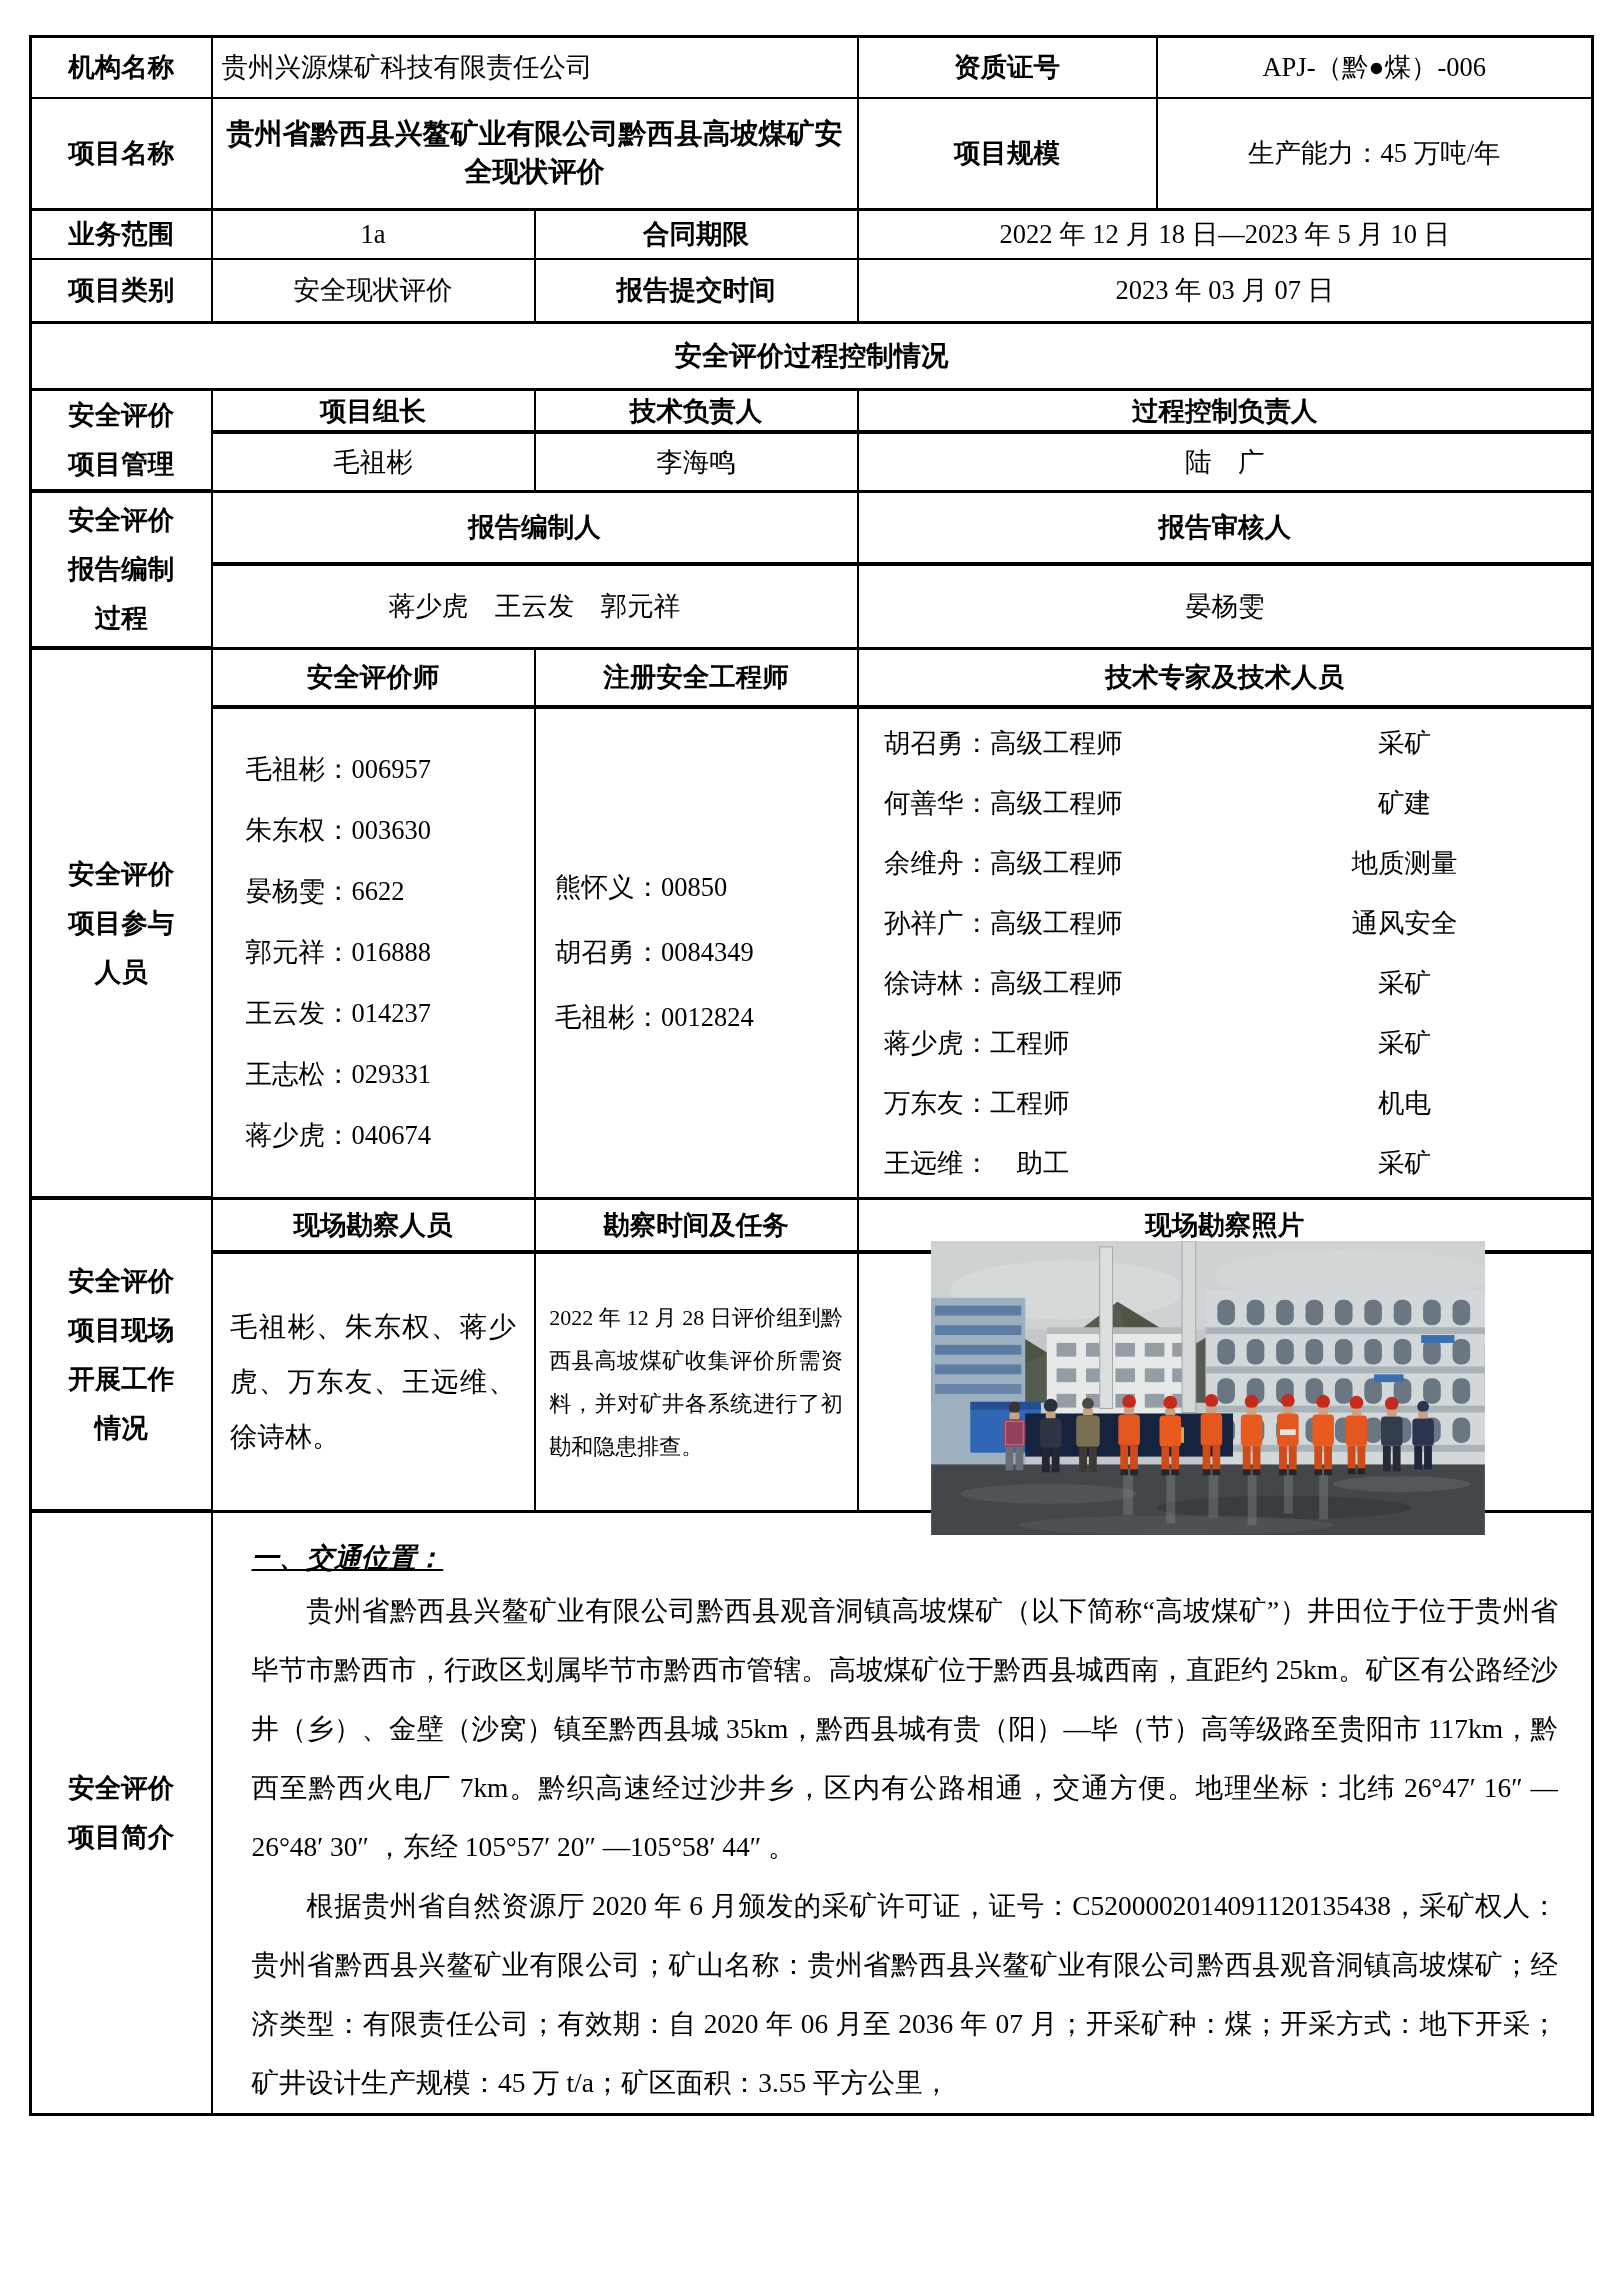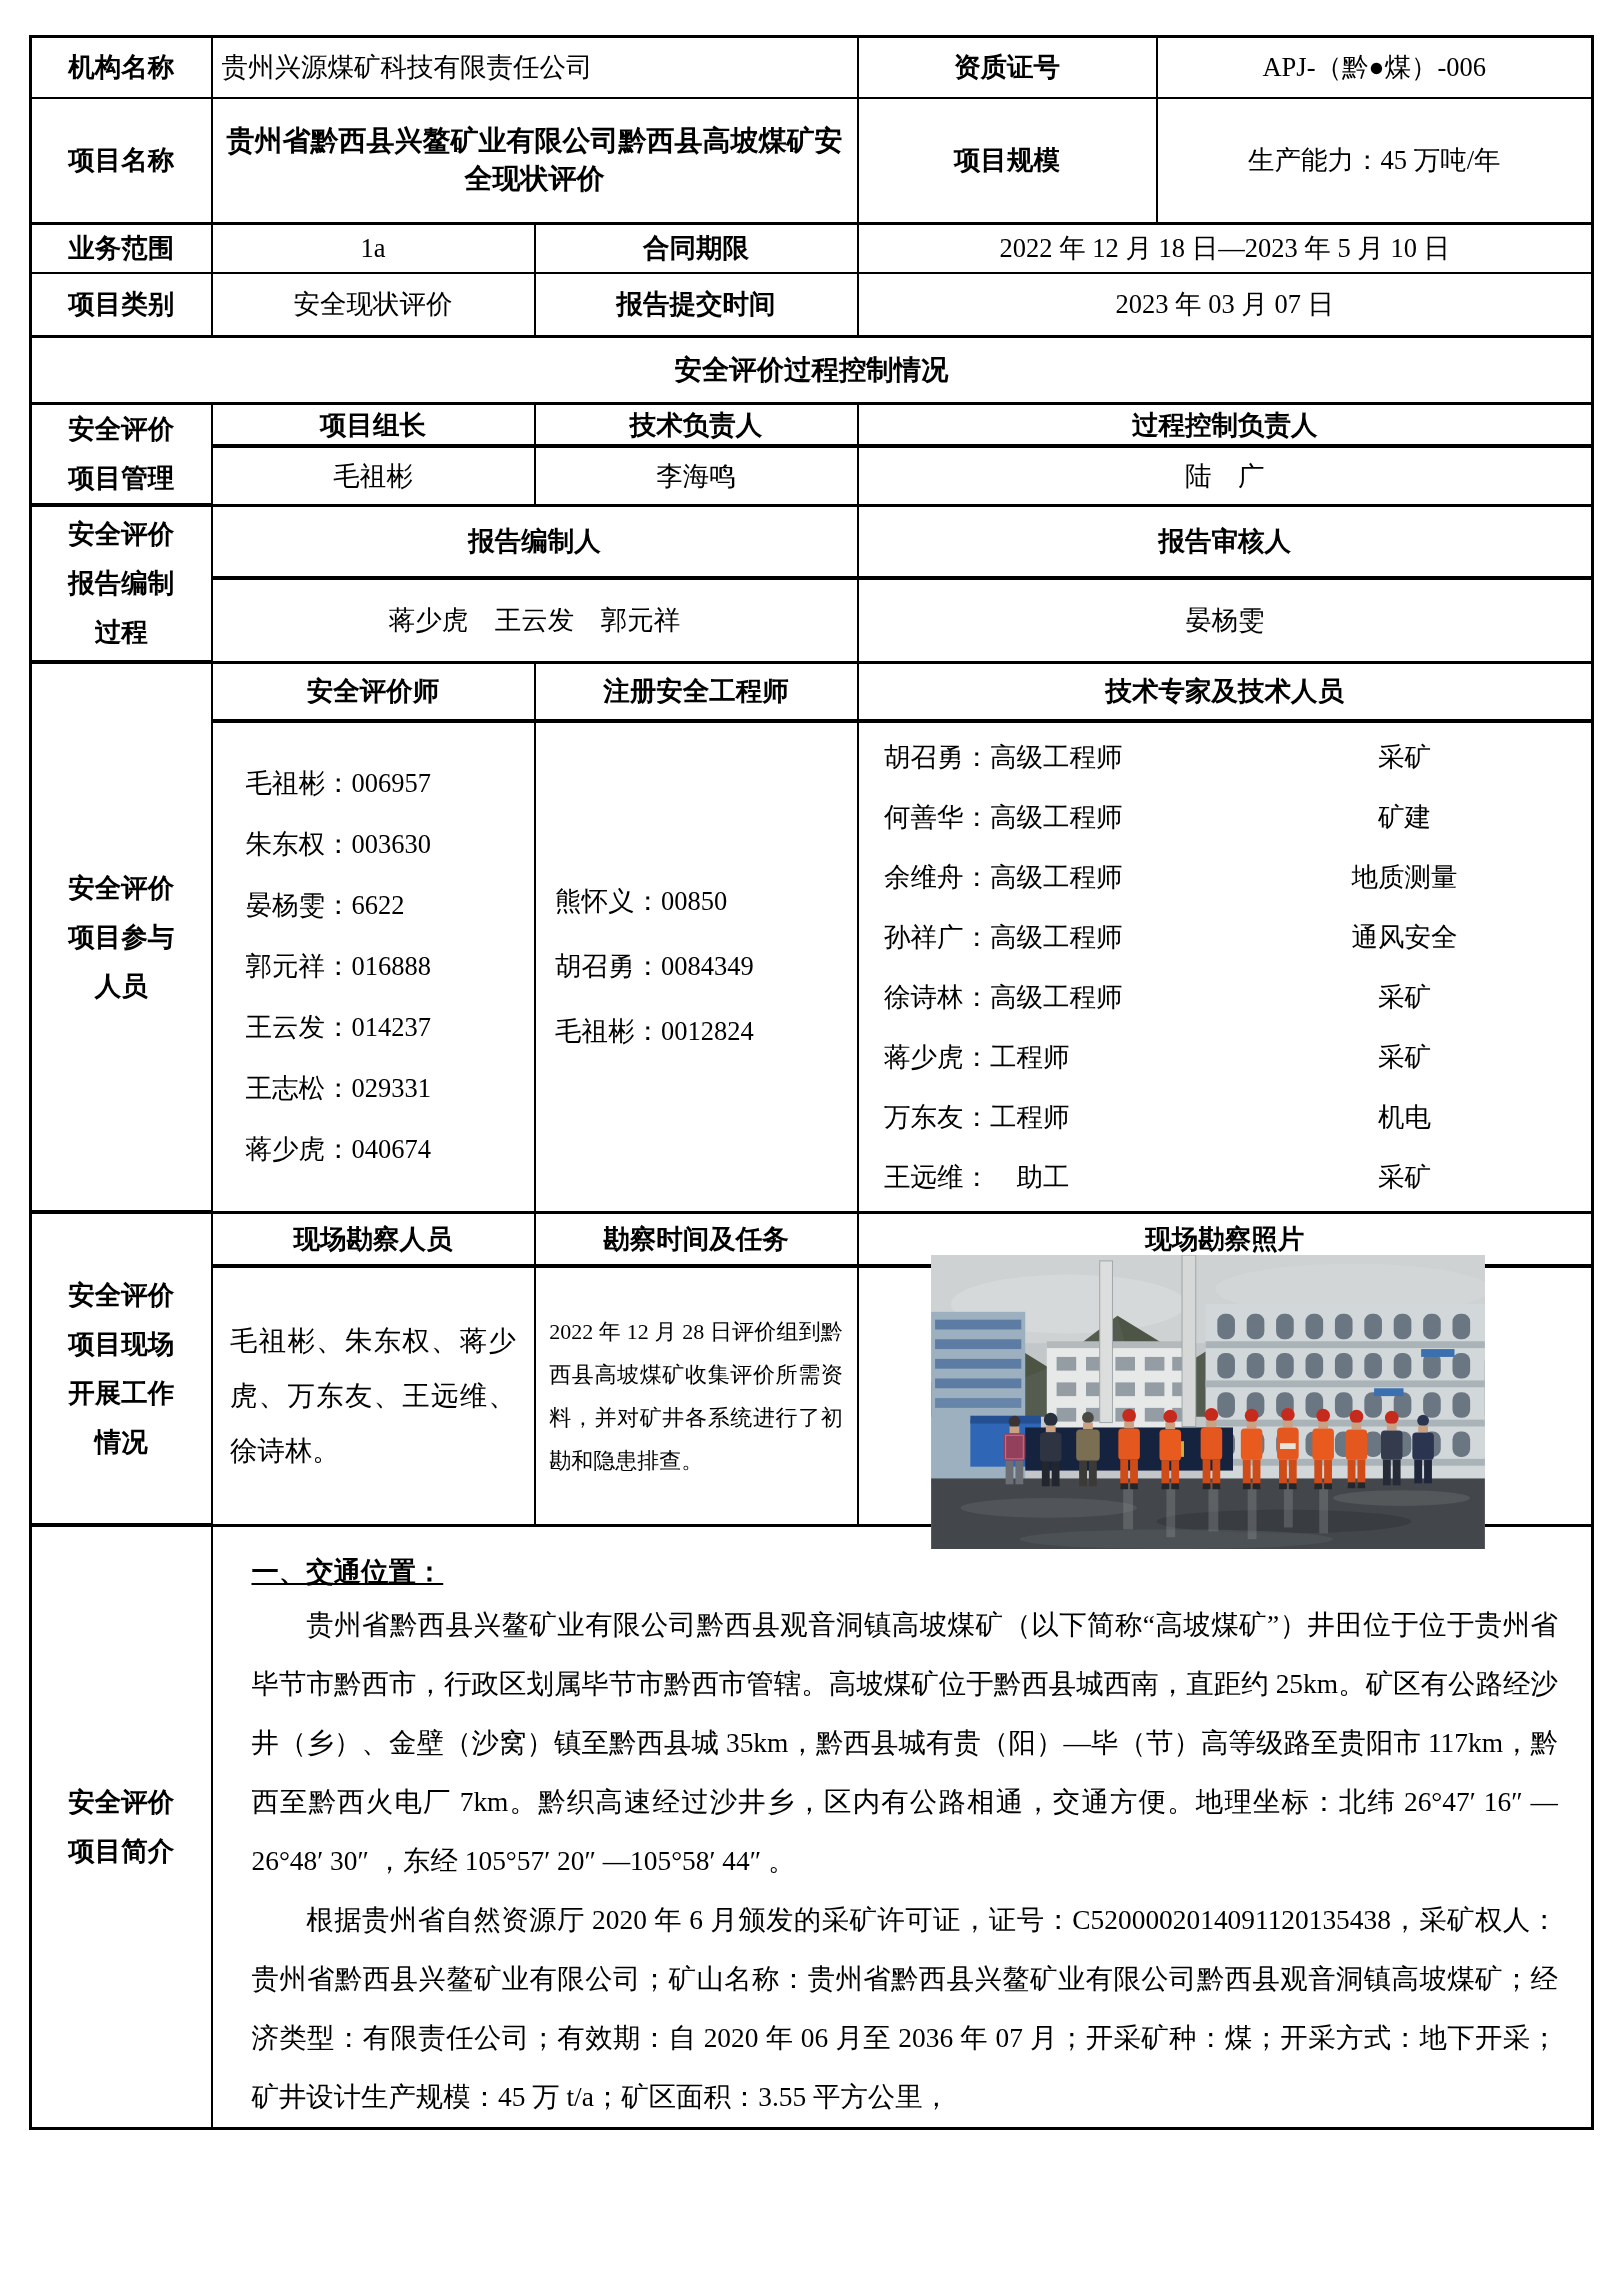--- a/index.html
+++ b/index.html
@@ -58,7 +58,7 @@
       <td>APJ-（黔●煤）-006</td>
     </tr>
 
-    <tr style="height:126px" class="sep">
+    <tr style="height:112px" class="sep">
       <td class="lab">项目名称</td>
       <td colspan="2" class="bold" style="font-size:28px;padding:0 13.7px;">贵州省黔西县兴鳌矿业有限公司黔西县高坡煤矿安全现状评价</td>
       <td class="lab">项目规模</td>

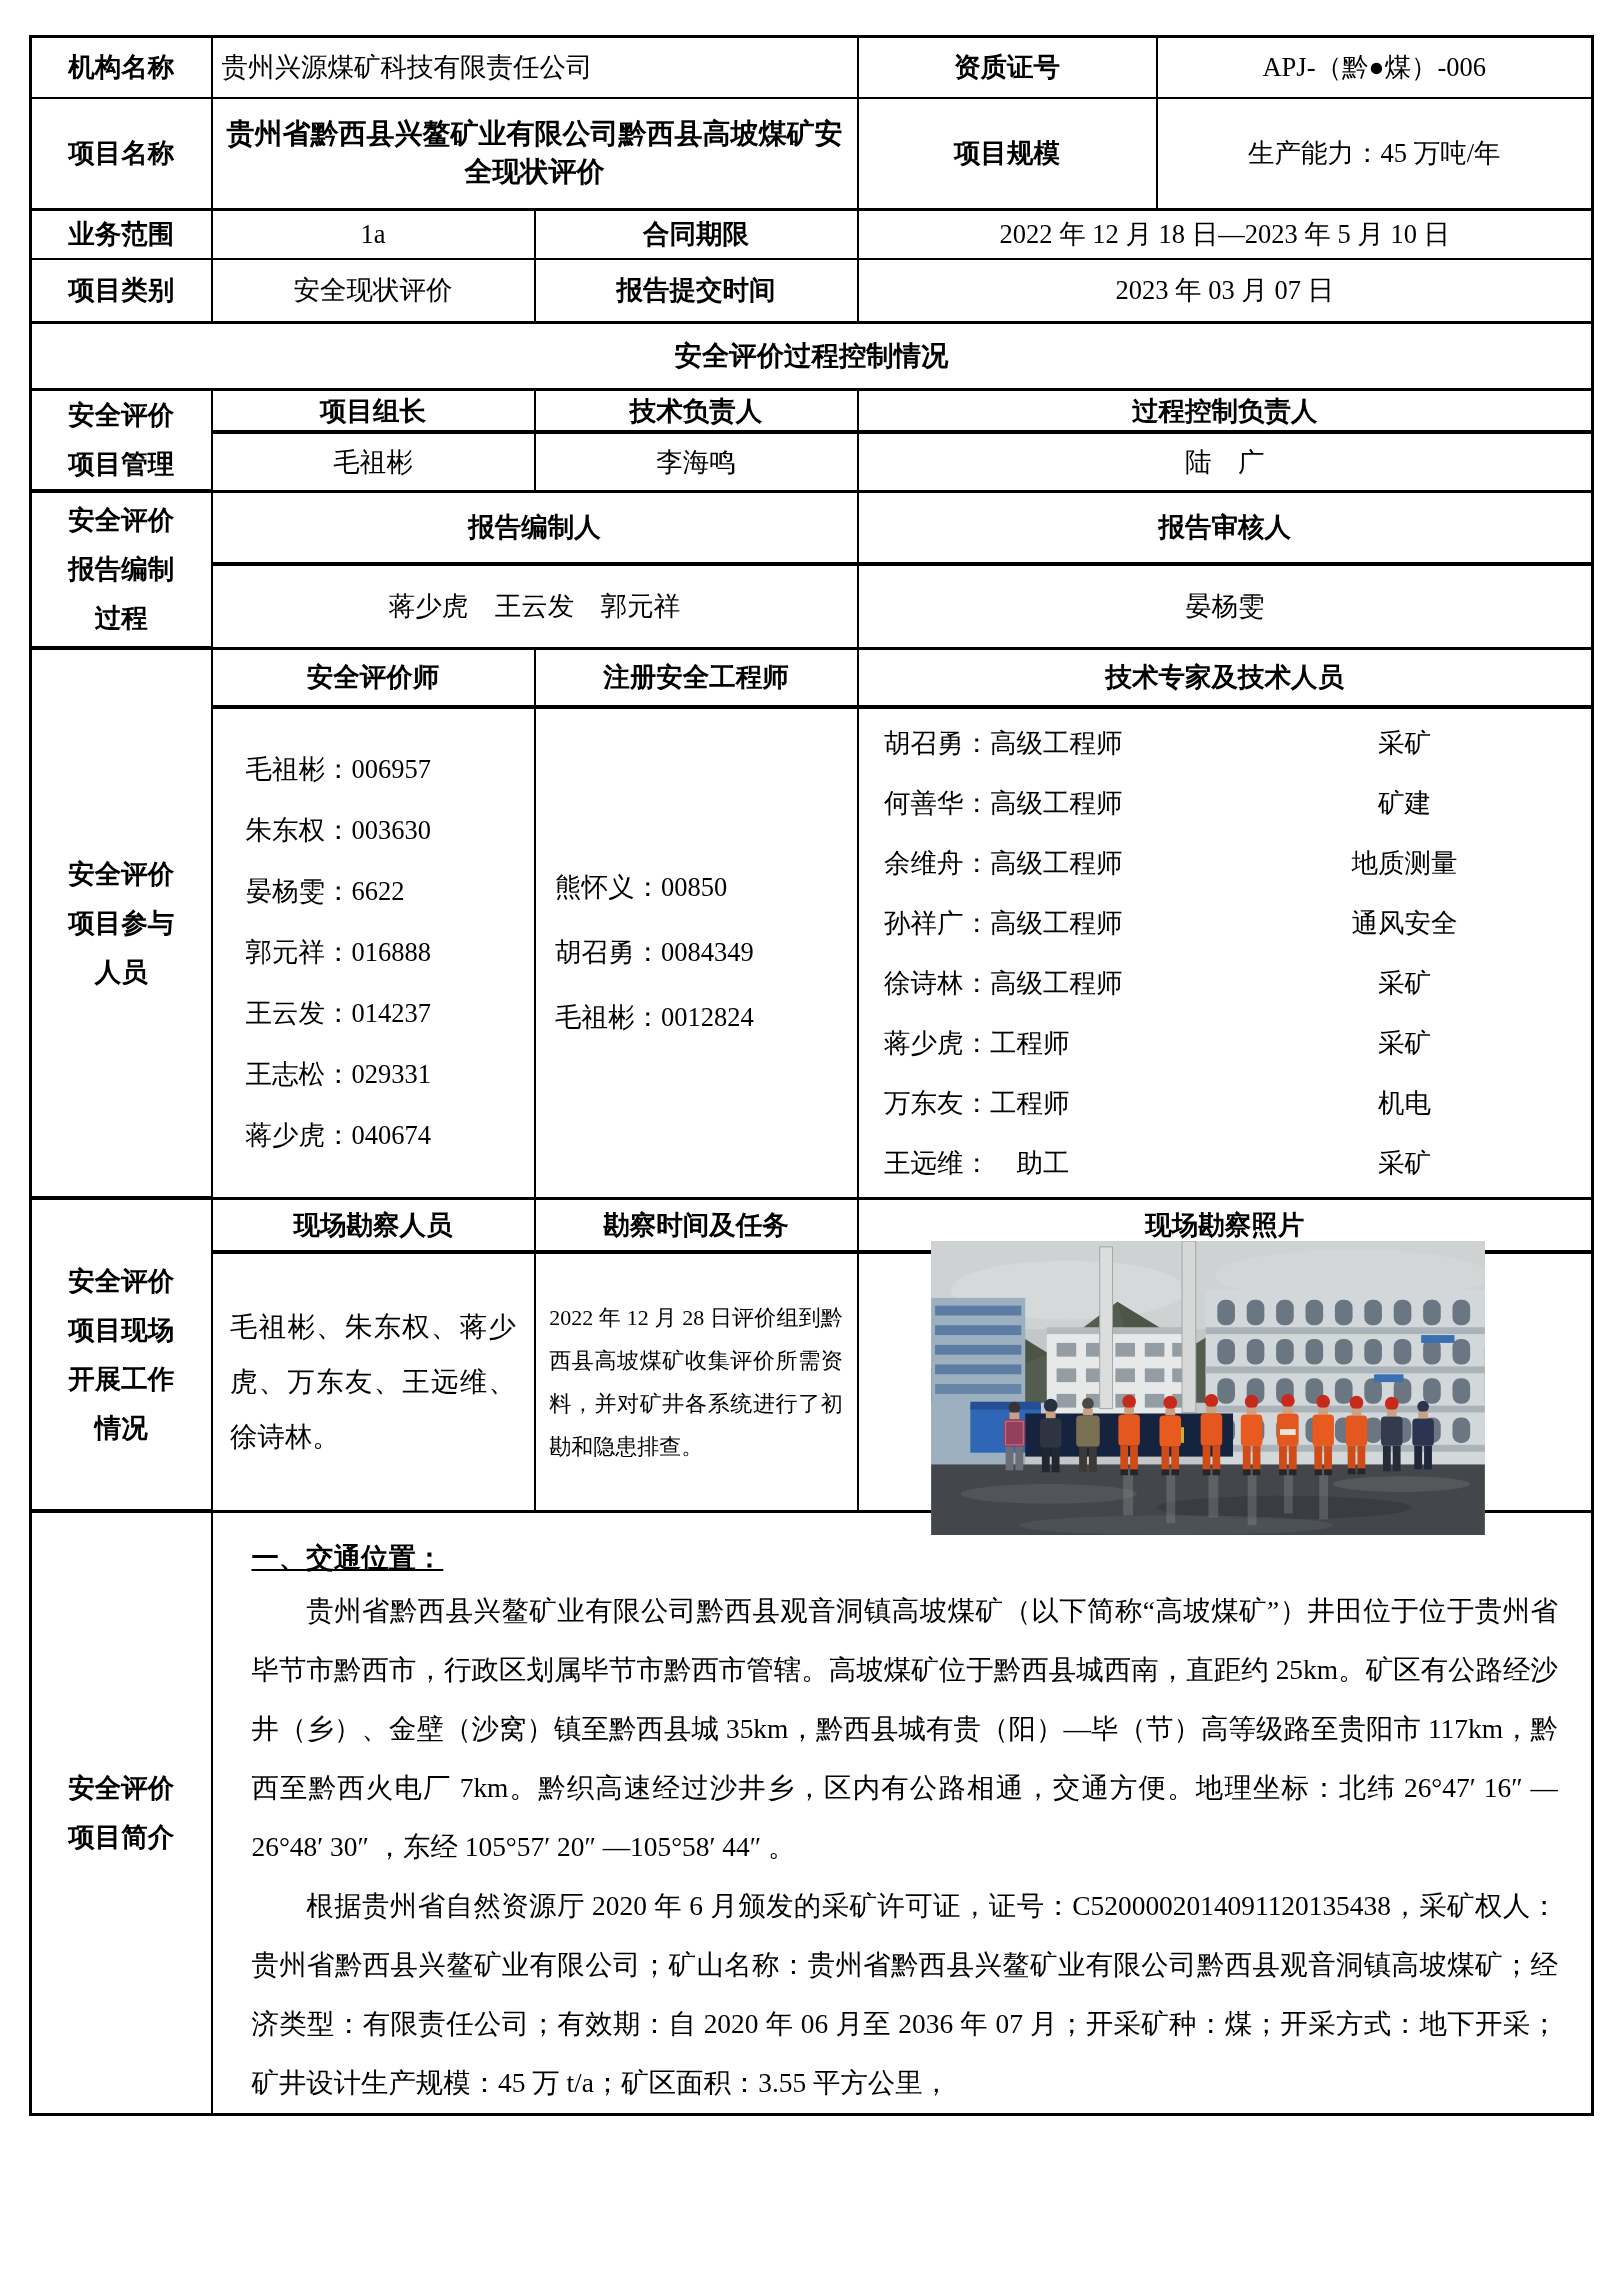--- a/index.html
+++ b/index.html
@@ -31,7 +31,7 @@
   .photo-wrap{position:relative;height:233px;z-index:3;}
   .photo-wrap svg{position:absolute;top:-13.7px;left:50%;margin-left:-294px;display:block;}
   .sum{text-align:left;padding:15.7px 33px 0 39px;}
-  .sumh{font-weight:bold;font-size:27.4px;margin:11.8px 0 5.9px;}
+  .sumh{font-weight:bold;font-size:27.4px;margin:11.8px 0 5.9px;font-style:italic;}
   .sumh span{text-decoration:underline;}
   .sum p{margin:0;font-size:27.4px;line-height:59px;text-align:justify;text-indent:2em;}
 </style>

